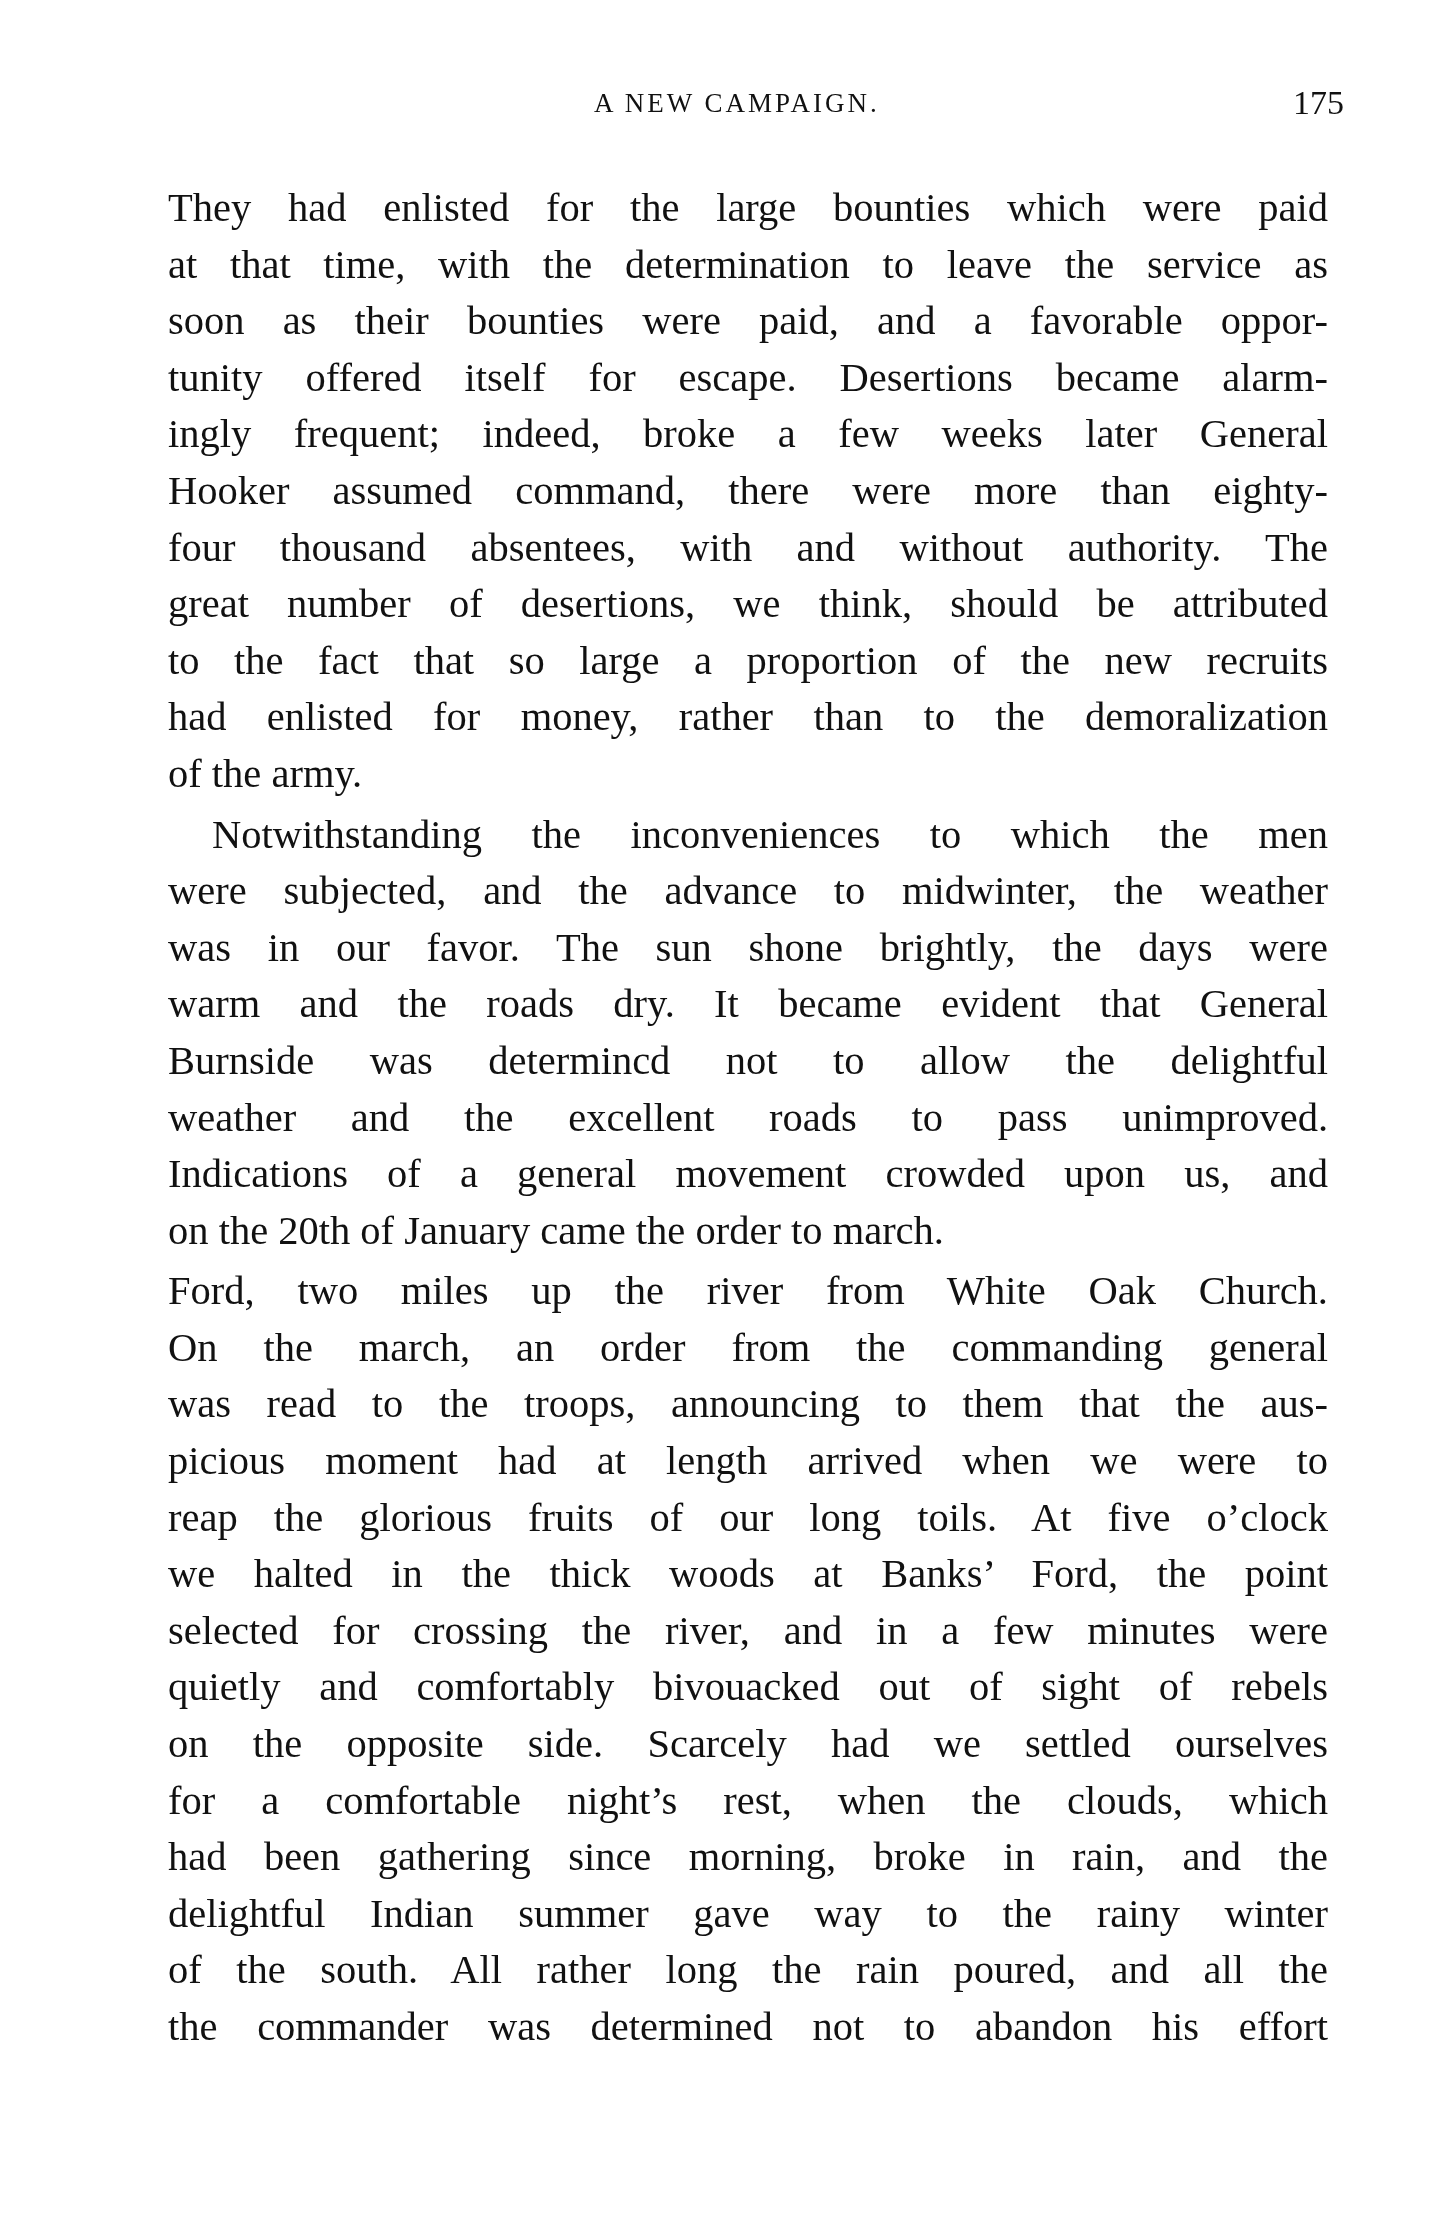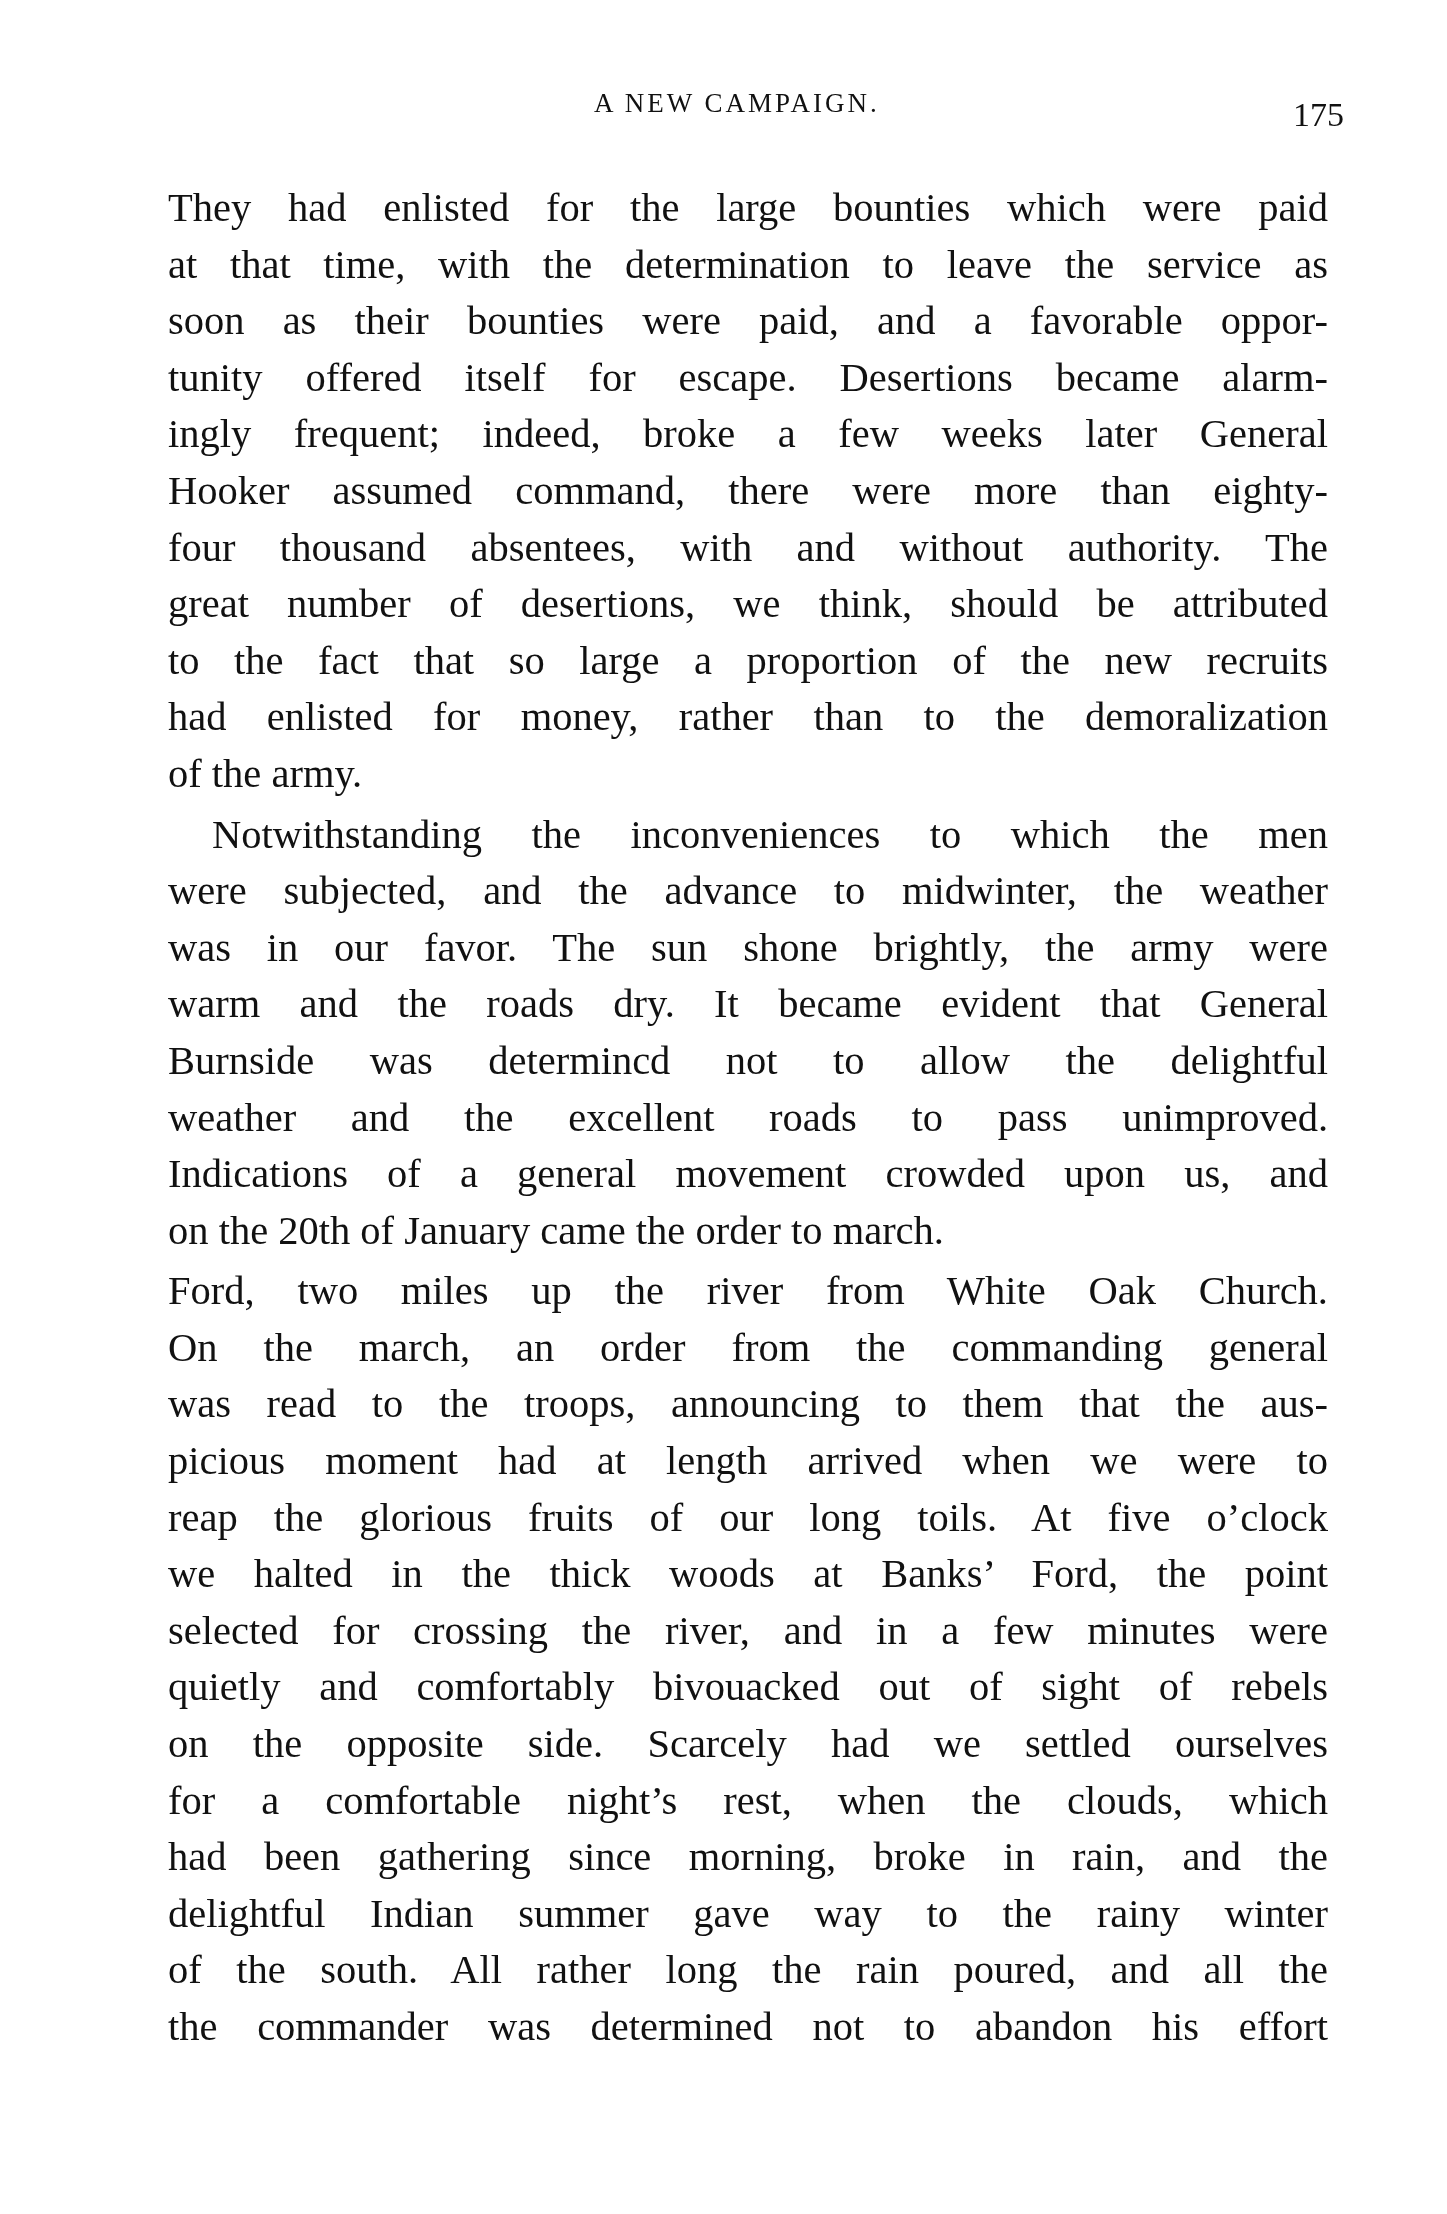--- a/index.html
+++ b/index.html
@@ -42,7 +42,6 @@
       right: 0;
       top: -4px;
       font-size: 34px;
-      margin-top: 12px;
     }
     .body-text {
       position: absolute;

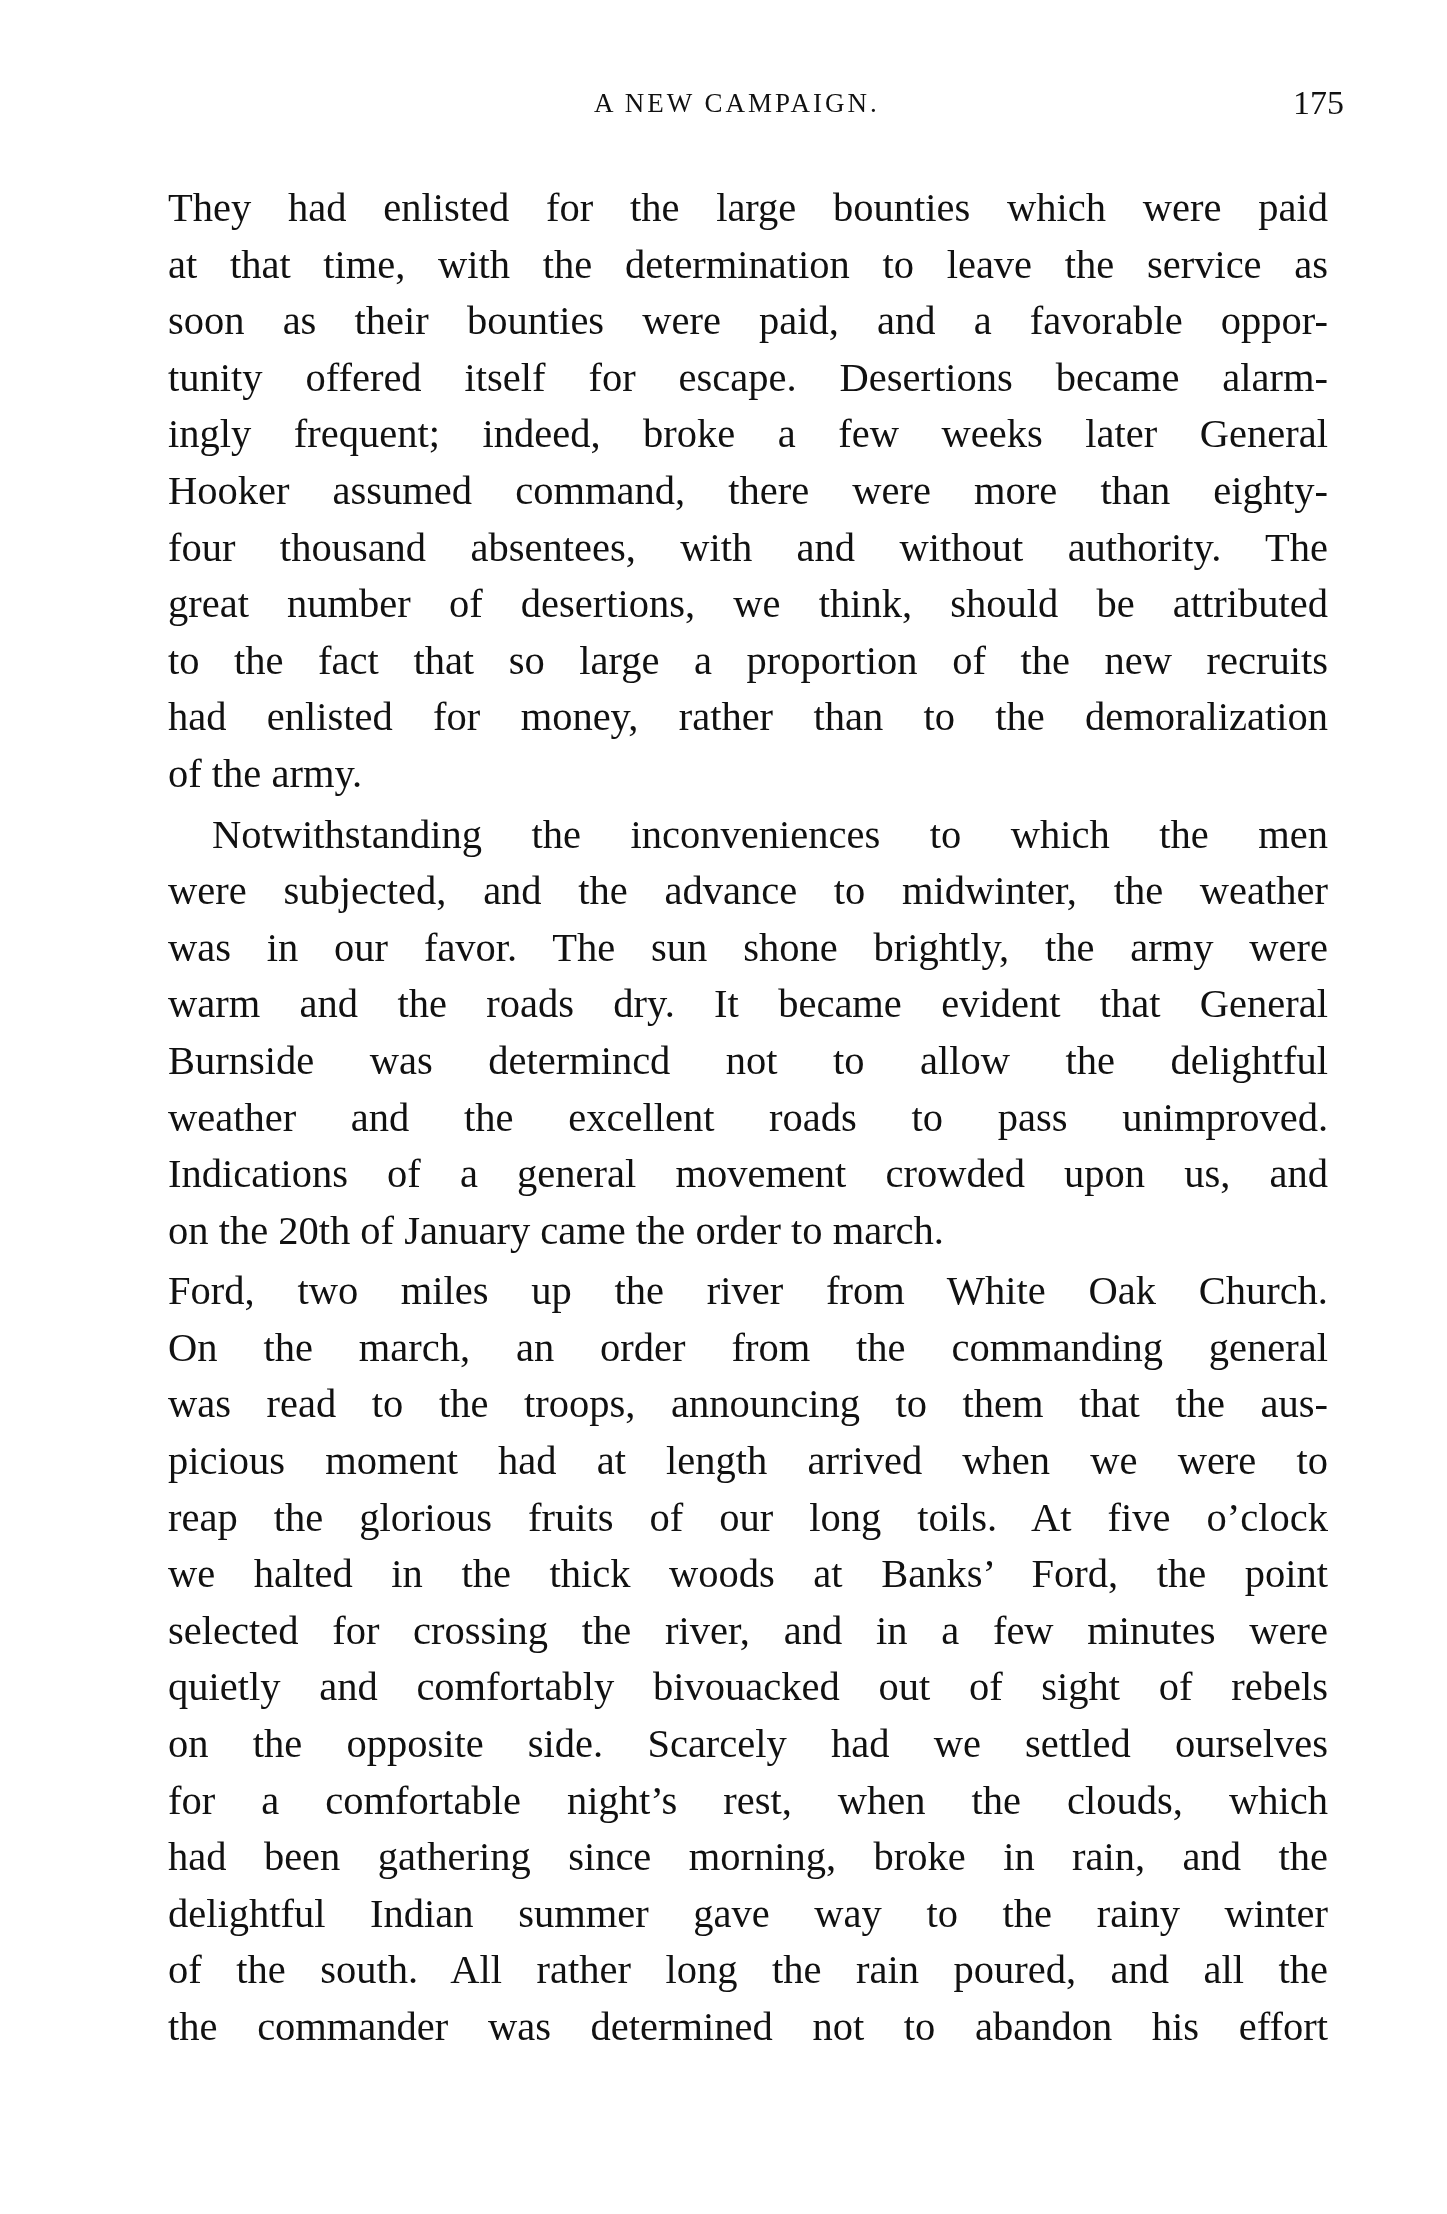--- a/index.html
+++ b/index.html
@@ -98,7 +98,7 @@
     <div class="paragraph">
       <span class="line indent">Notwithstanding the inconveniences to which the men</span>
       <span class="line">were subjected, and the advance to midwinter, the weather</span>
-      <span class="line">was in our favor. The sun shone brightly, the army were</span>
+      <span class="line">was in our favor. The sun shone brightly, the days were</span>
       <span class="line">warm and the roads dry. It became evident that General</span>
       <span class="line">Burnside was determincd not to allow the delightful</span>
       <span class="line">weather and the excellent roads to pass unimproved.</span>

